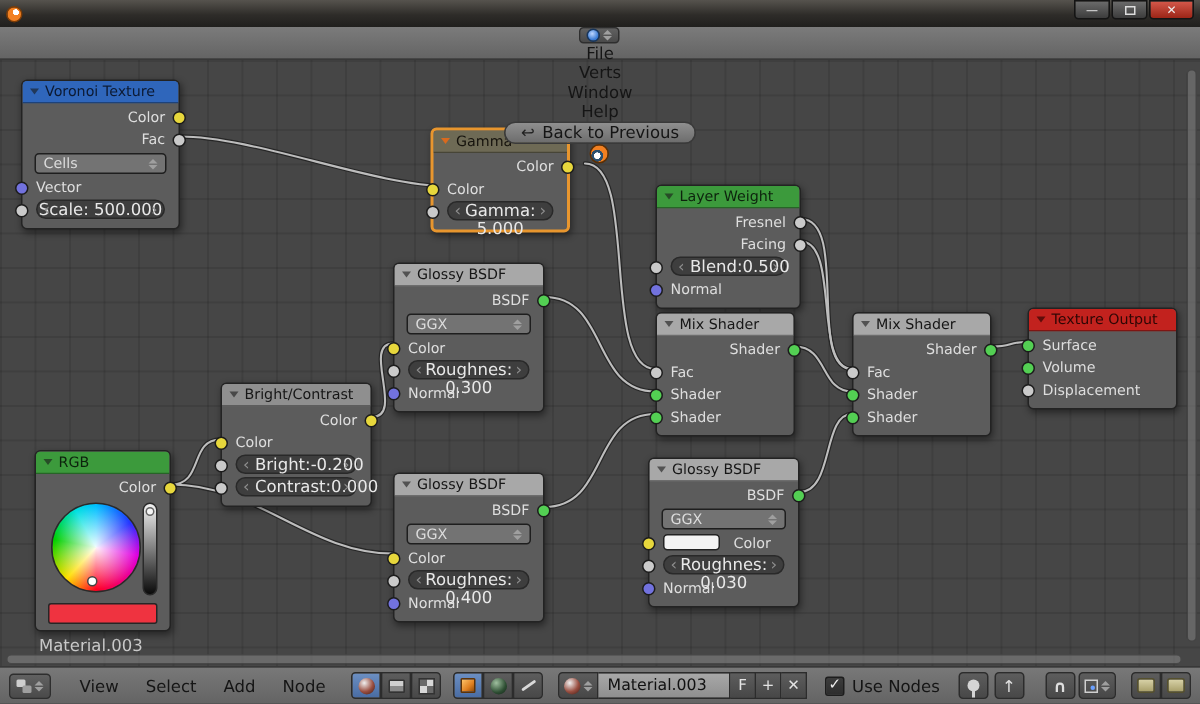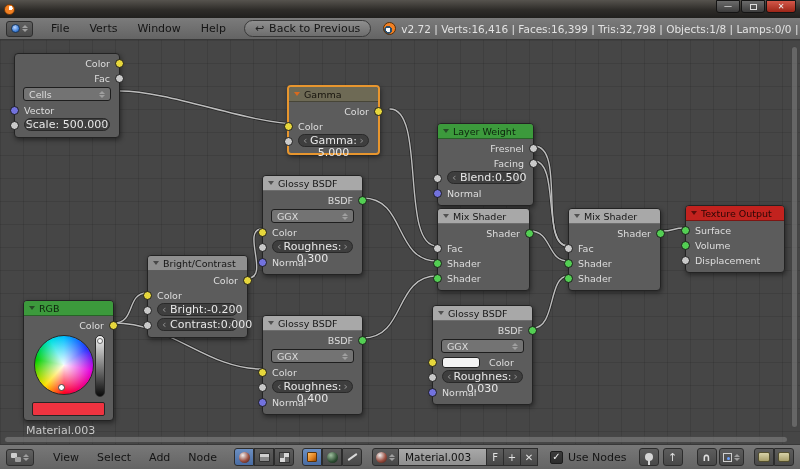--- a/index.html
+++ b/index.html
@@ -26,7 +26,7 @@
   
   .menubar{position:absolute;top:18px;left:0;right:0;height:22px;
     background:linear-gradient(#7b7b7b,#646464);border-bottom:1px solid #383838;
-    display:flex;align-items:center;font-size:11px;color:#151515;z-index:30;}
+    display:flex;align-items:center;font-size:11px;color:#151515;z-index:30;flex-direction:column;}
   .editor-btn{display:flex;align-items:center;gap:2px;background:linear-gradient(#616161,#4a4a4a);
     border:1px solid #2e2e2e;border-radius:3px;height:16px;padding:0 4px;margin:0 8px 0 6px;}
   .info-circle{width:9px;height:9px;border-radius:50%;background:radial-gradient(circle at 40% 35%,#bcd6ff,#3a7bd5 65%);border:1px solid #18365c;}

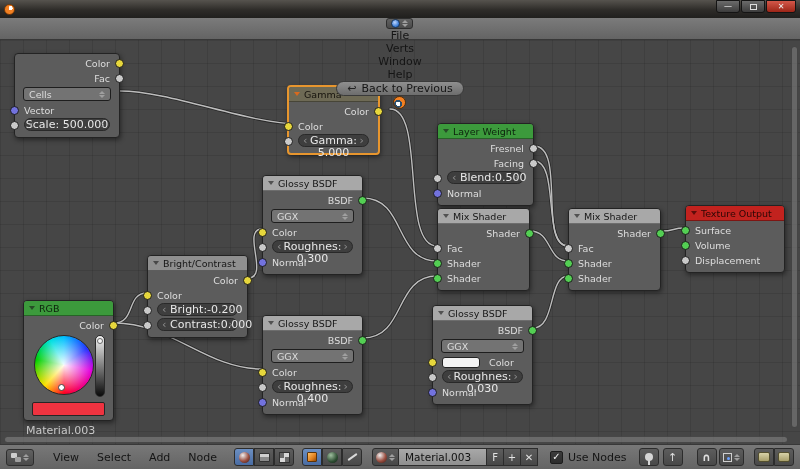--- a/index.html
+++ b/index.html
@@ -200,6 +200,10 @@
   </svg>
 
   <div class="node" style="left:14px;top:13px;width:106px;">
+    <div class="nhead" style="background:#2f66bb;color:#0c1a33;">
+      <i class="tri"></i>
+      <span>Voronoi Texture</span>
+    </div>
     <div class="nbody">
       <div class="row out">
         <span>Color</span>

